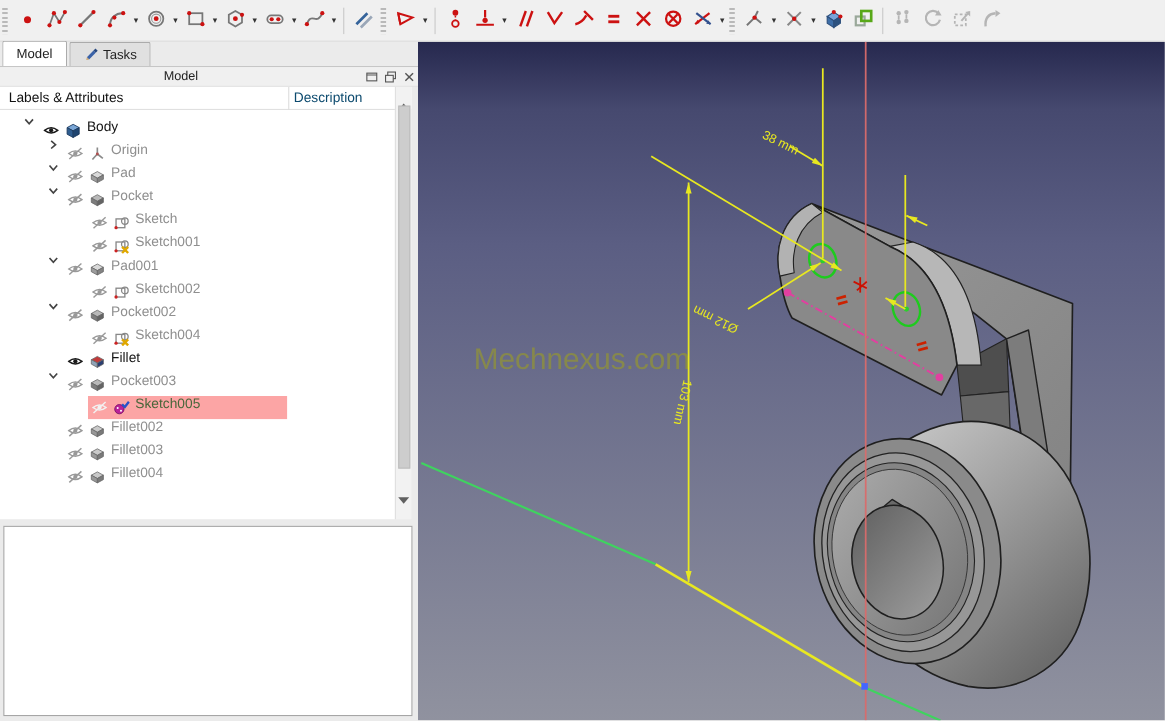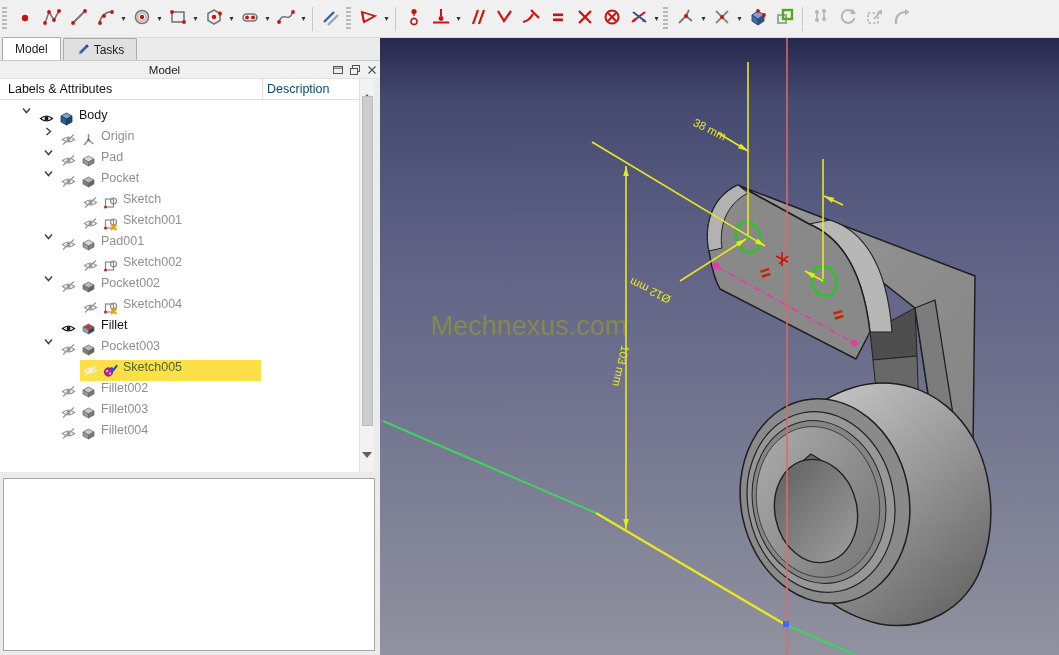--- a/index.html
+++ b/index.html
@@ -40,7 +40,7 @@
   .ticon{width:19px;height:21px;}
   .tlabel{padding-left:3px;font-size:12.5px;white-space:nowrap;}
   .rowsel{display:flex;height:21px;margin-top:16px;}
-  .trow.selected .rowsel{background:#fde047;min-width:181px;}
+  .trow.selected .rowsel{background:#fca5a5;min-width:181px;}
   .trow.selected .tlabel{color:#49663a;}
   .st-visible .tlabel{color:#141414;}
   .st-hidden .tlabel{color:#8f8f8f;}

